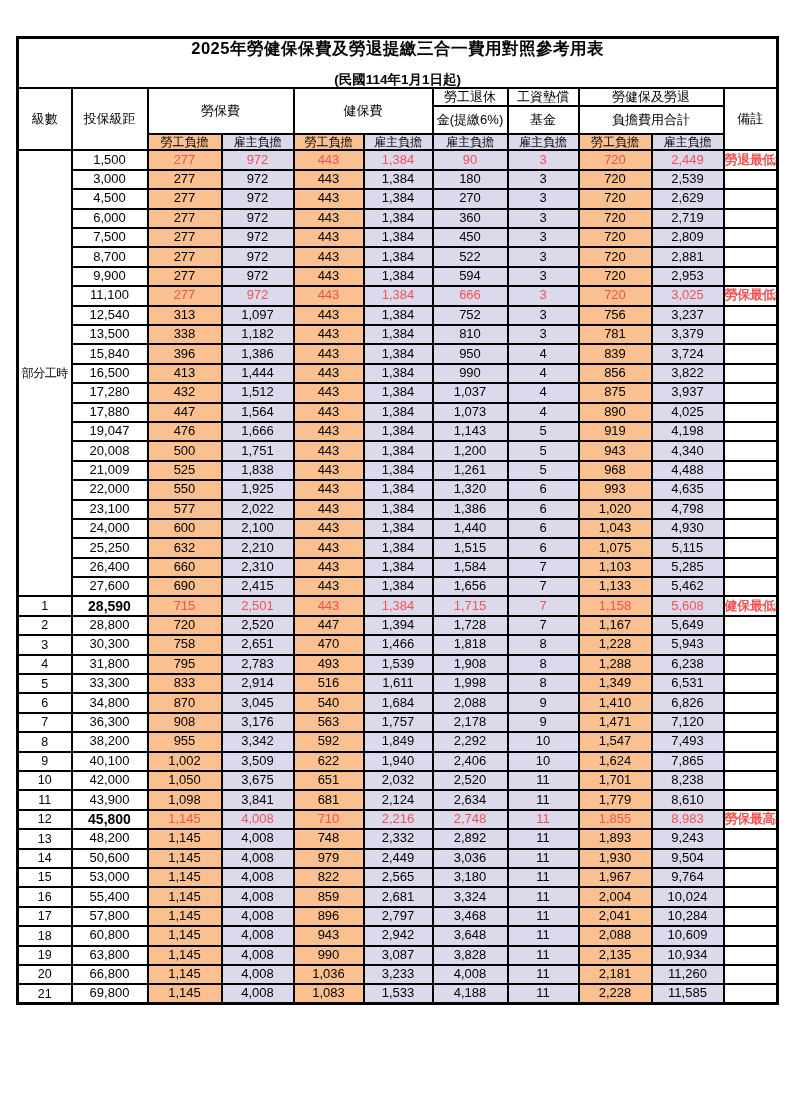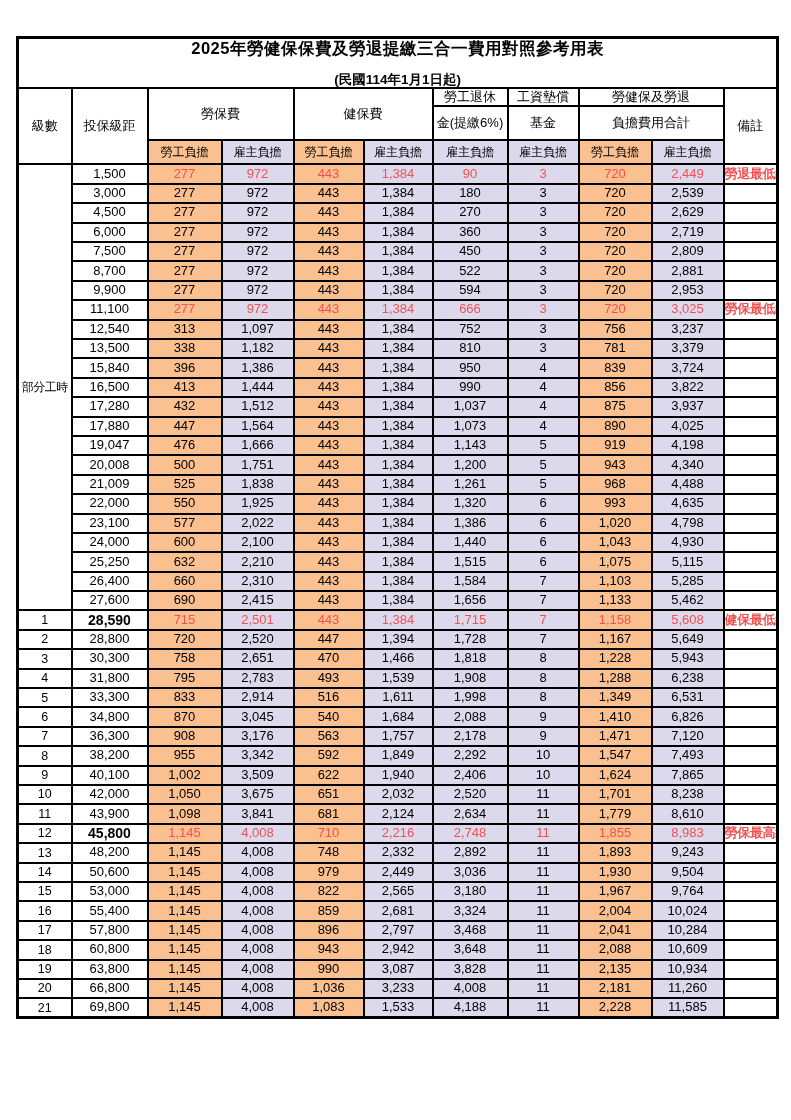--- a/index.html
+++ b/index.html
@@ -24,7 +24,7 @@
   .subtitle { font-size: 13.5px; font-weight: 700; margin-top: 14px; }
   thead th { font-weight: 400; font-size: 13px; background: #fff; }
   tr.h1a th { height: 18px; }
-  tr.h1b th { height: 34px; }
+  tr.h1b th { height: 28px; }
   tr.h2 th { height: 24px; font-size: 12px; }
   .emp { background: var(--employee-bg, #FAC090); }
   .er  { background: var(--employer-bg, #DDD9EC); }

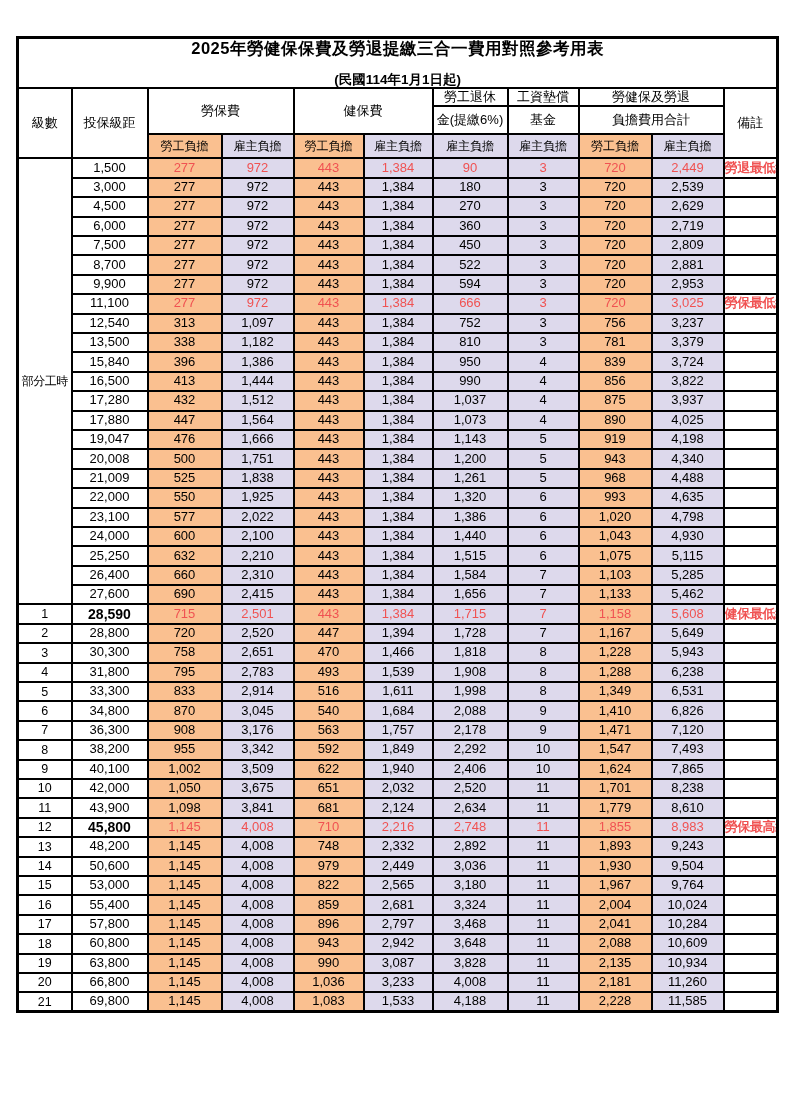--- a/index.html
+++ b/index.html
@@ -25,7 +25,7 @@
   thead th { font-weight: 400; font-size: 13px; background: #fff; }
   tr.h1a th { height: 18px; }
   tr.h1b th { height: 28px; }
-  tr.h2 th { height: 24px; font-size: 12px; }
+  tr.h2 th { height: 16px; font-size: 12px; }
   .emp { background: var(--employee-bg, #FAC090); }
   .er  { background: var(--employer-bg, #DDD9EC); }
   tbody td { height: 19.4px; font-size: 13px; background: #fff; }

